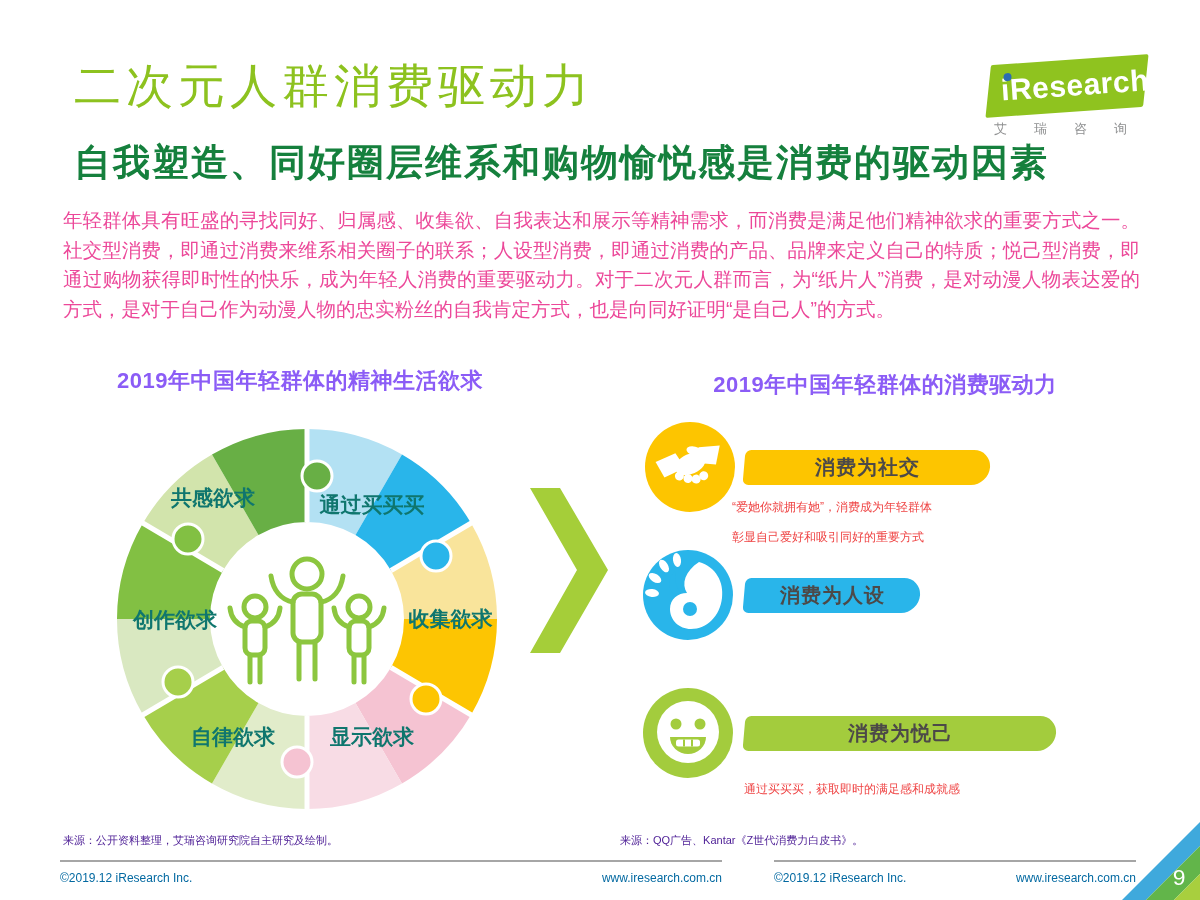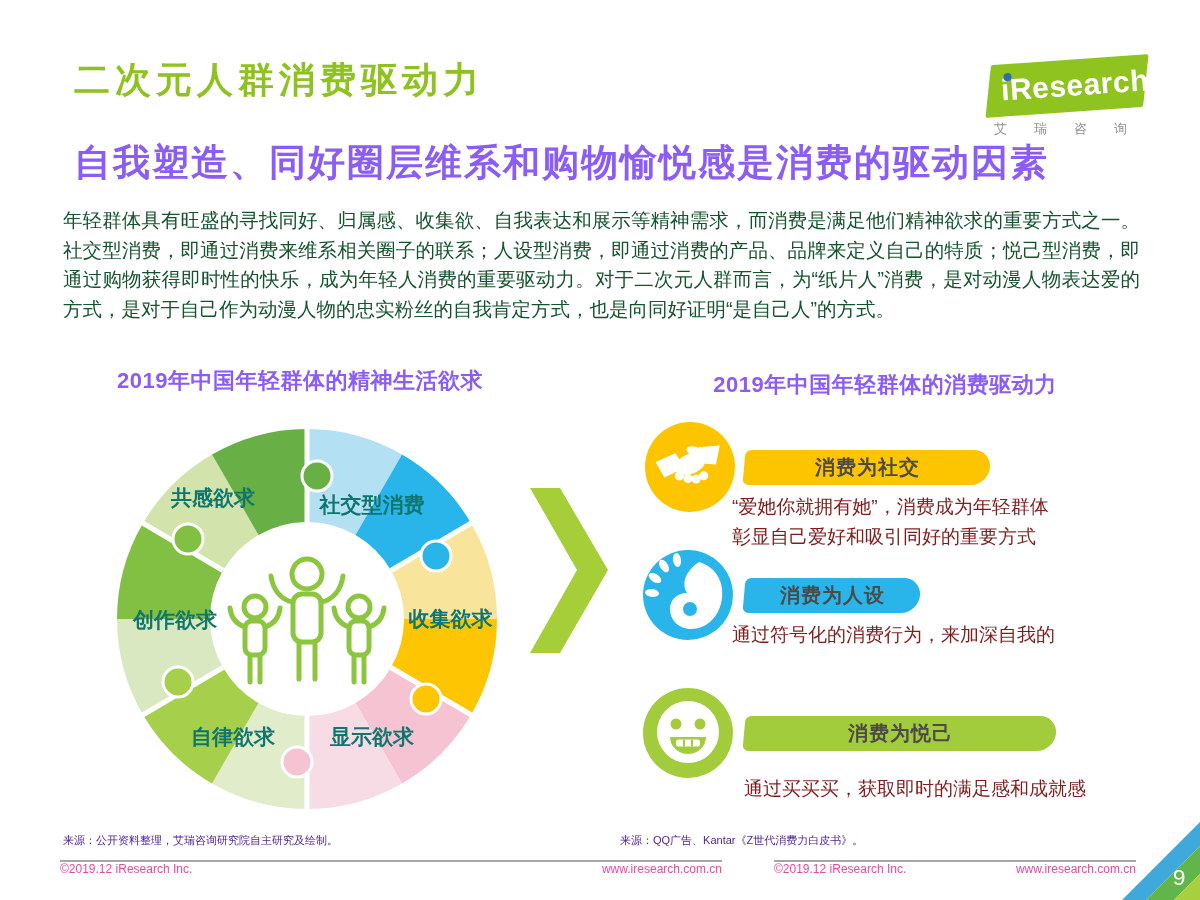--- a/index.html
+++ b/index.html
@@ -12,7 +12,7 @@
 
   
   .page-title{
-    left:74px;top:58px;font-size:36px;font-weight:bold;color:#8dc21f;letter-spacing:5px;line-height:1.2;
+    left:74px;top:58px;font-size:47px;font-weight:normal;color:#8dc21f;letter-spacing:5px;line-height:1.2;
   }
   .page-subtitle{
     left:74px;top:138px;font-size:37px;font-weight:bold;color:#8b5cf6;letter-spacing:2px;

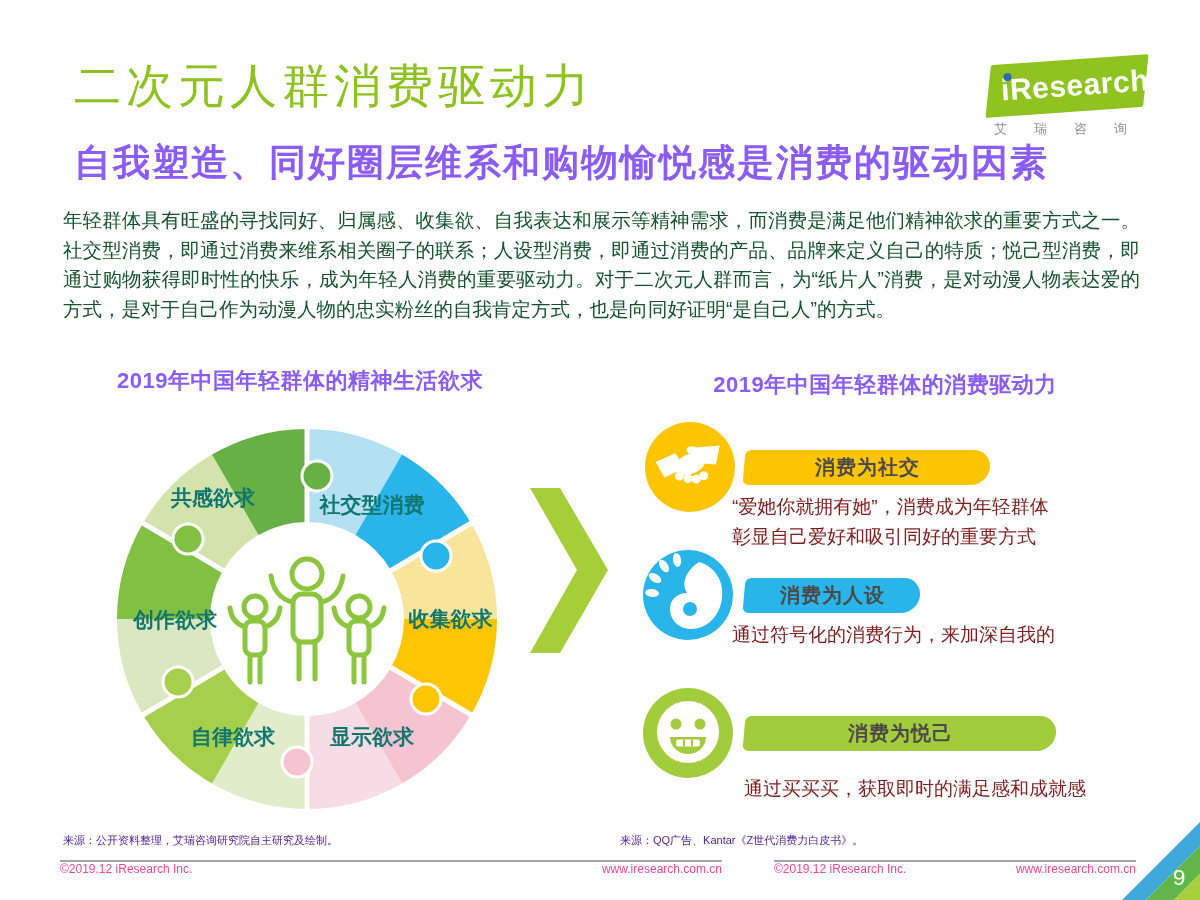--- a/index.html
+++ b/index.html
@@ -15,7 +15,7 @@
     left:74px;top:58px;font-size:47px;font-weight:normal;color:#8dc21f;letter-spacing:5px;line-height:1.2;
   }
   .page-subtitle{
-    left:74px;top:138px;font-size:37px;font-weight:bold;color:#8b5cf6;letter-spacing:2px;
+    left:74px;top:138px;font-size:37px;font-weight:bold;color:#15803d;letter-spacing:2px;
   }
   .body-paragraph{
     left:63px;top:206px;width:1077px;font-size:19.5px;line-height:29.5px;color:#14532d;

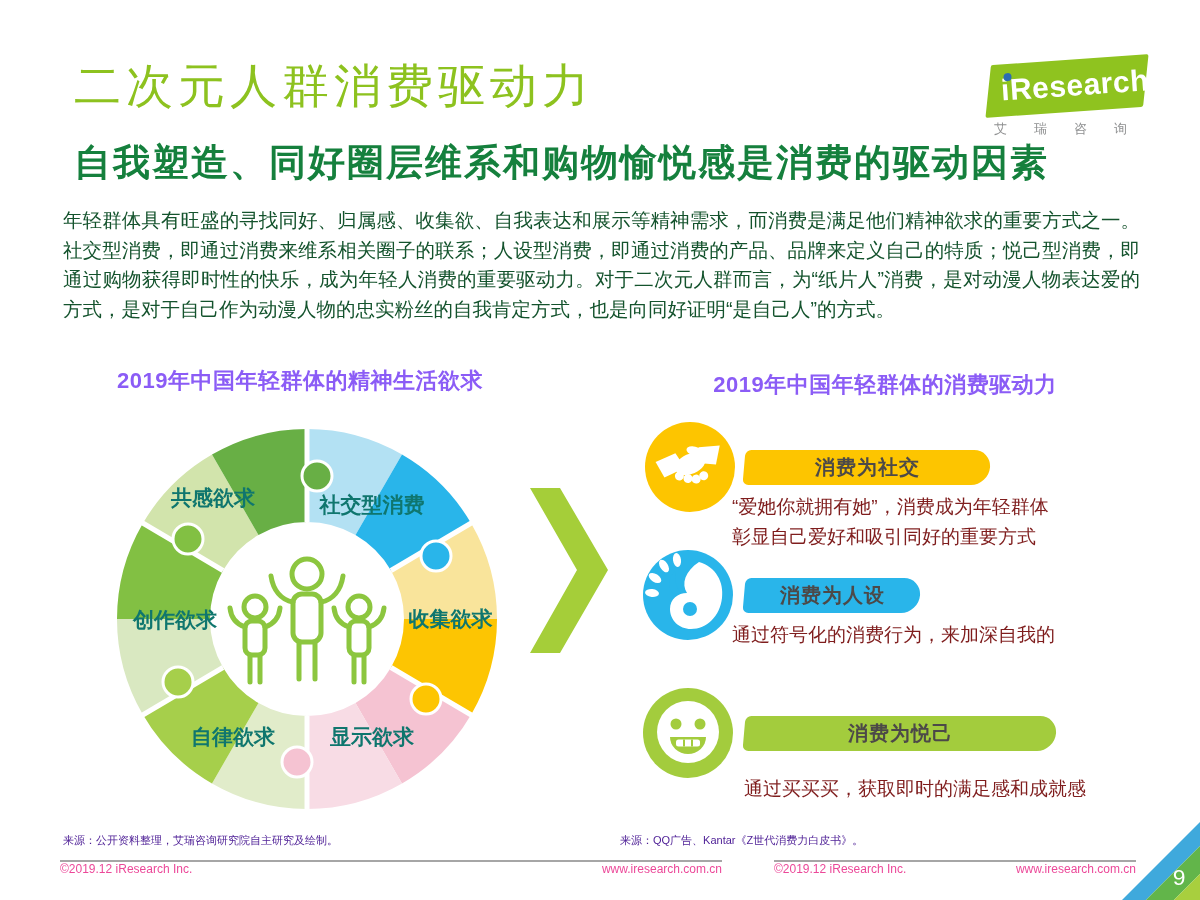--- a/index.html
+++ b/index.html
@@ -18,7 +18,7 @@
     left:74px;top:138px;font-size:37px;font-weight:bold;color:#15803d;letter-spacing:2px;
   }
   .body-paragraph{
-    left:63px;top:206px;width:1077px;font-size:19.5px;line-height:29.5px;color:#14532d;
+    left:63px;top:206px;width:1077px;font-size:19.5px;line-height:29.5px;color:#ec4899;
     text-align:justify;
   }
 

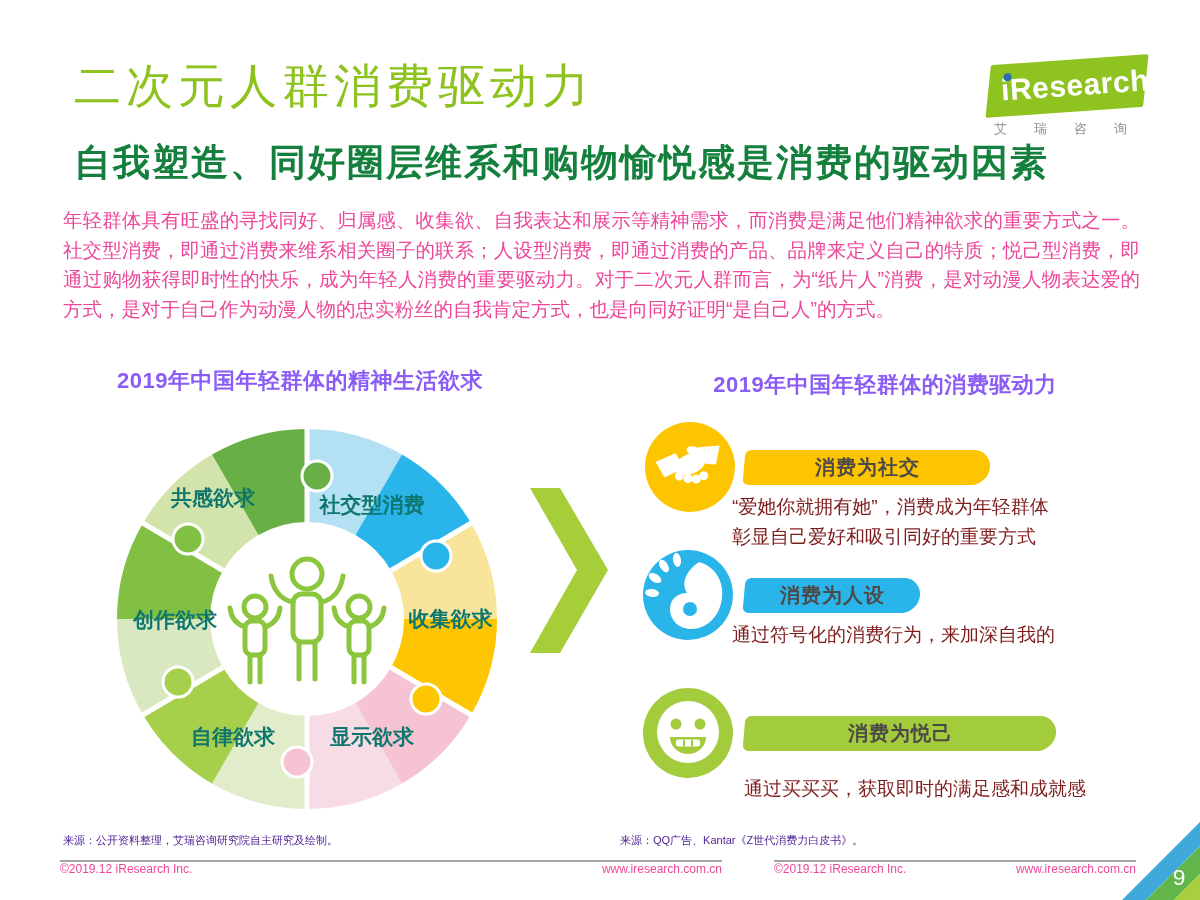--- a/index.html
+++ b/index.html
@@ -147,7 +147,7 @@
     </g>
   </svg>
   <div class="wheel-label" style="left:98px;top:75px;">共感欲求</div>
-  <div class="wheel-label" style="left:257px;top:82px;">社交型消费</div>
+  <div class="wheel-label" style="left:257px;top:82px;">通过买买买</div>
   <div class="wheel-label" style="left:60px;top:197px;">创作欲求</div>
   <div class="wheel-label" style="left:325px;top:196px;padding-left:21px;">收集欲求</div>
   <div class="wheel-label" style="left:118px;top:314px;">自律欲求</div>

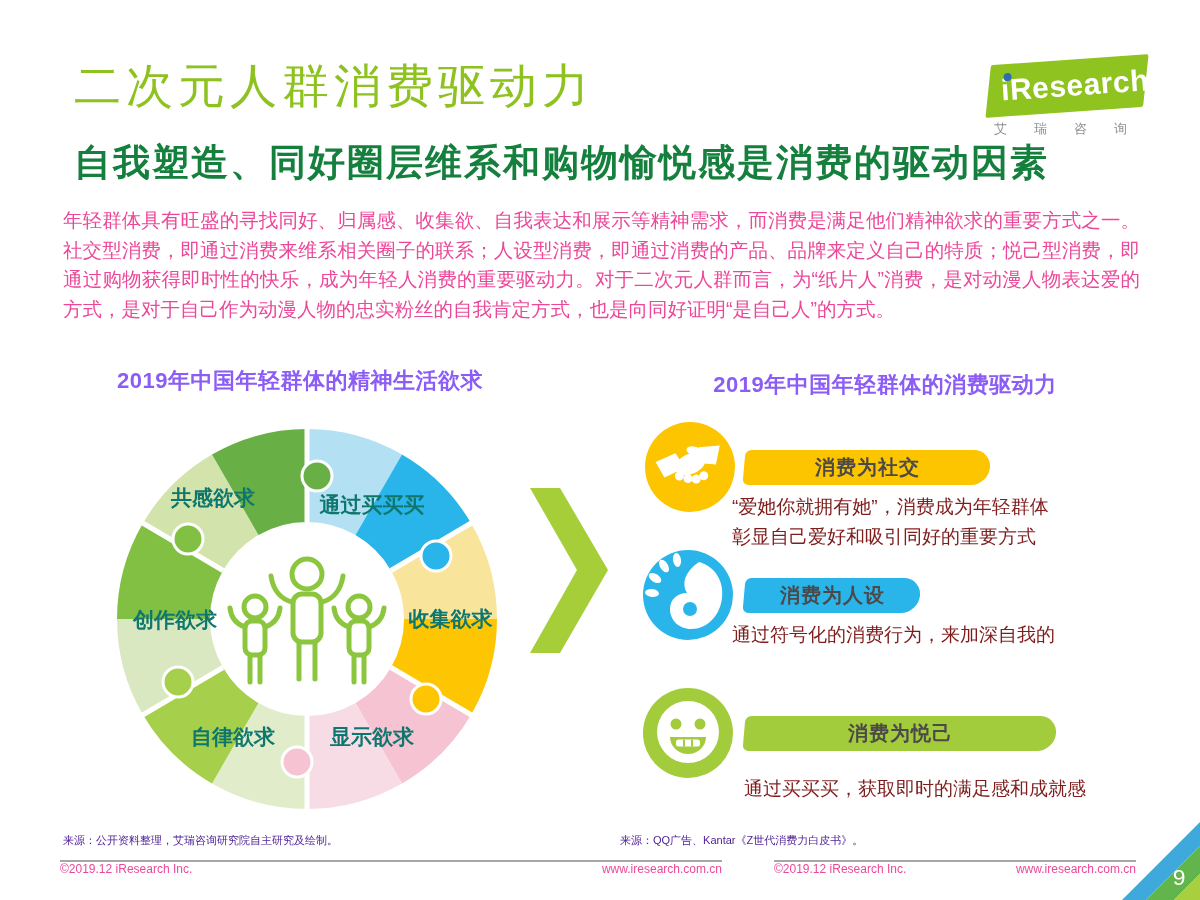--- a/index.html
+++ b/index.html
@@ -63,7 +63,7 @@
   .driver-banner span{
     transform:skewX(5deg);font-size:20px;font-weight:bold;color:#4c4948;letter-spacing:1px;
   }
-  .driver-desc{font-size:19px;line-height:30px;color:#7f1d1d;}
+  .driver-desc{font-size:12px;line-height:30px;color:#ef4444;}
 
   
   .source-note{font-size:11px;color:#4c1d95;}

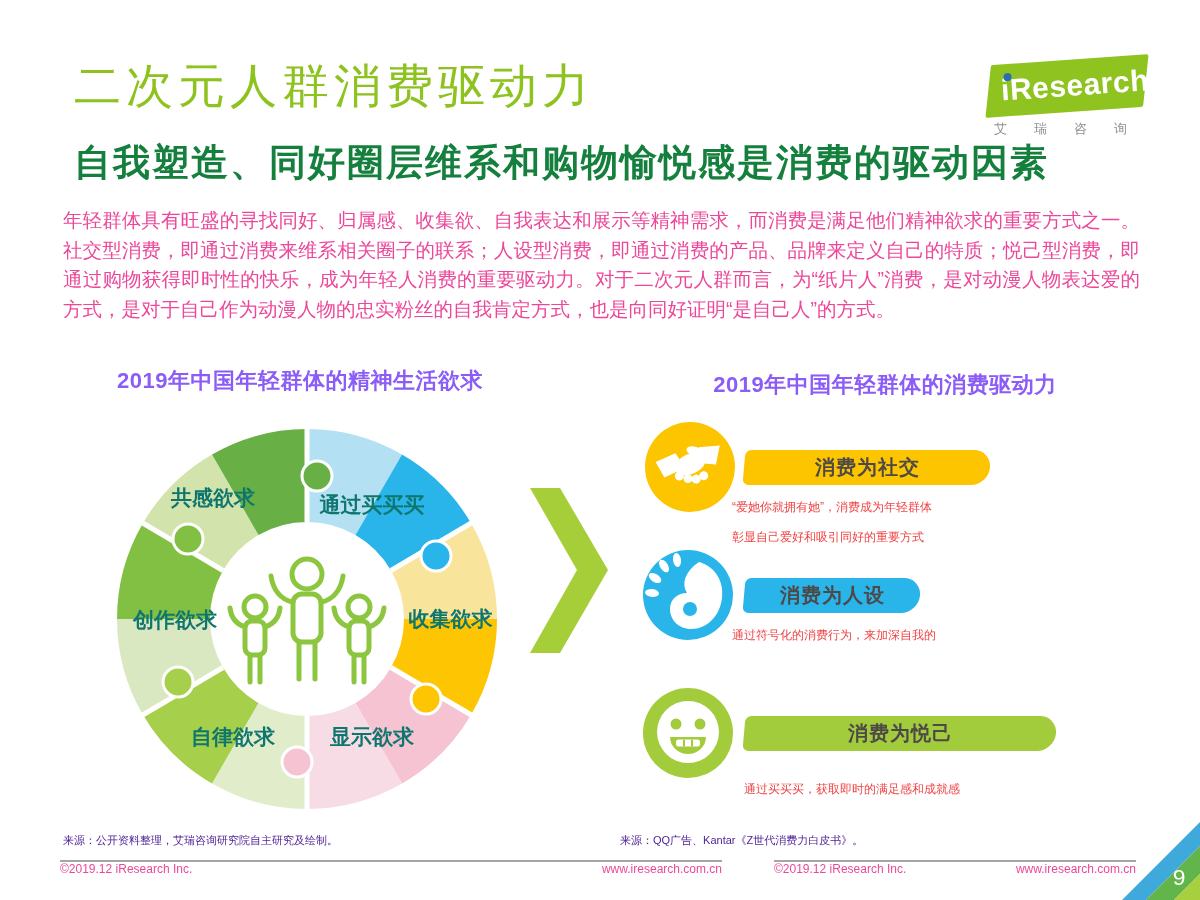--- a/index.html
+++ b/index.html
@@ -200,7 +200,6 @@
     <span>消费为人设</span>
   </div>
   <div class="abs driver-desc" style="left:732px;top:620px;width:395px;">
-    <div>通过符号化的消费行为，来加深自我的</div>
   </div>
 </div>
 

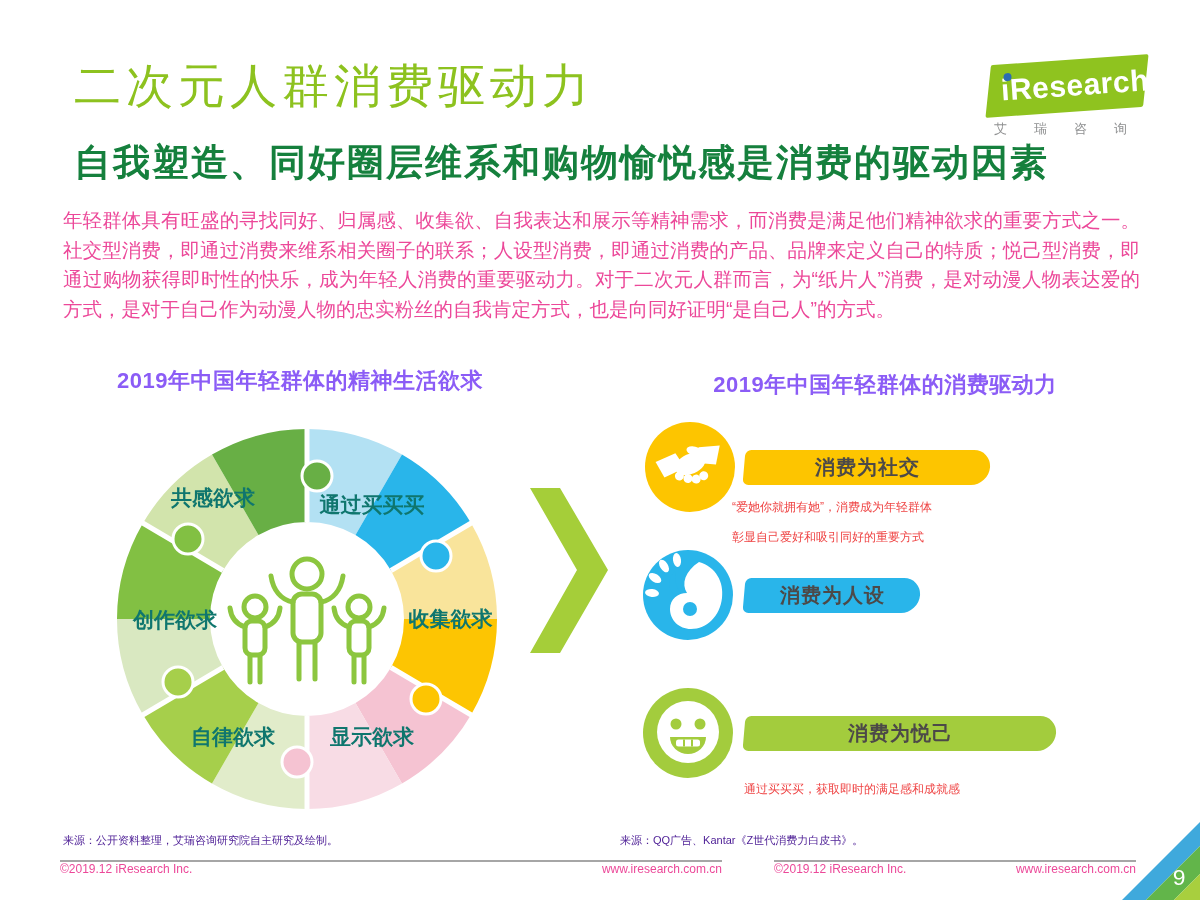--- a/index.html
+++ b/index.html
@@ -68,8 +68,8 @@
   
   .source-note{font-size:11px;color:#4c1d95;}
   .footer-col{
-    border-top:2px solid #a6a6a6;display:flex;justify-content:space-between;
-    font-size:12px;color:#ec4899;
+    border-top:2px solid #a6a6a6;padding-top:9px;display:flex;justify-content:space-between;
+    font-size:12px;color:#0369a1;
   }
   .corner-svg{right:0;bottom:0;}
 </style>

